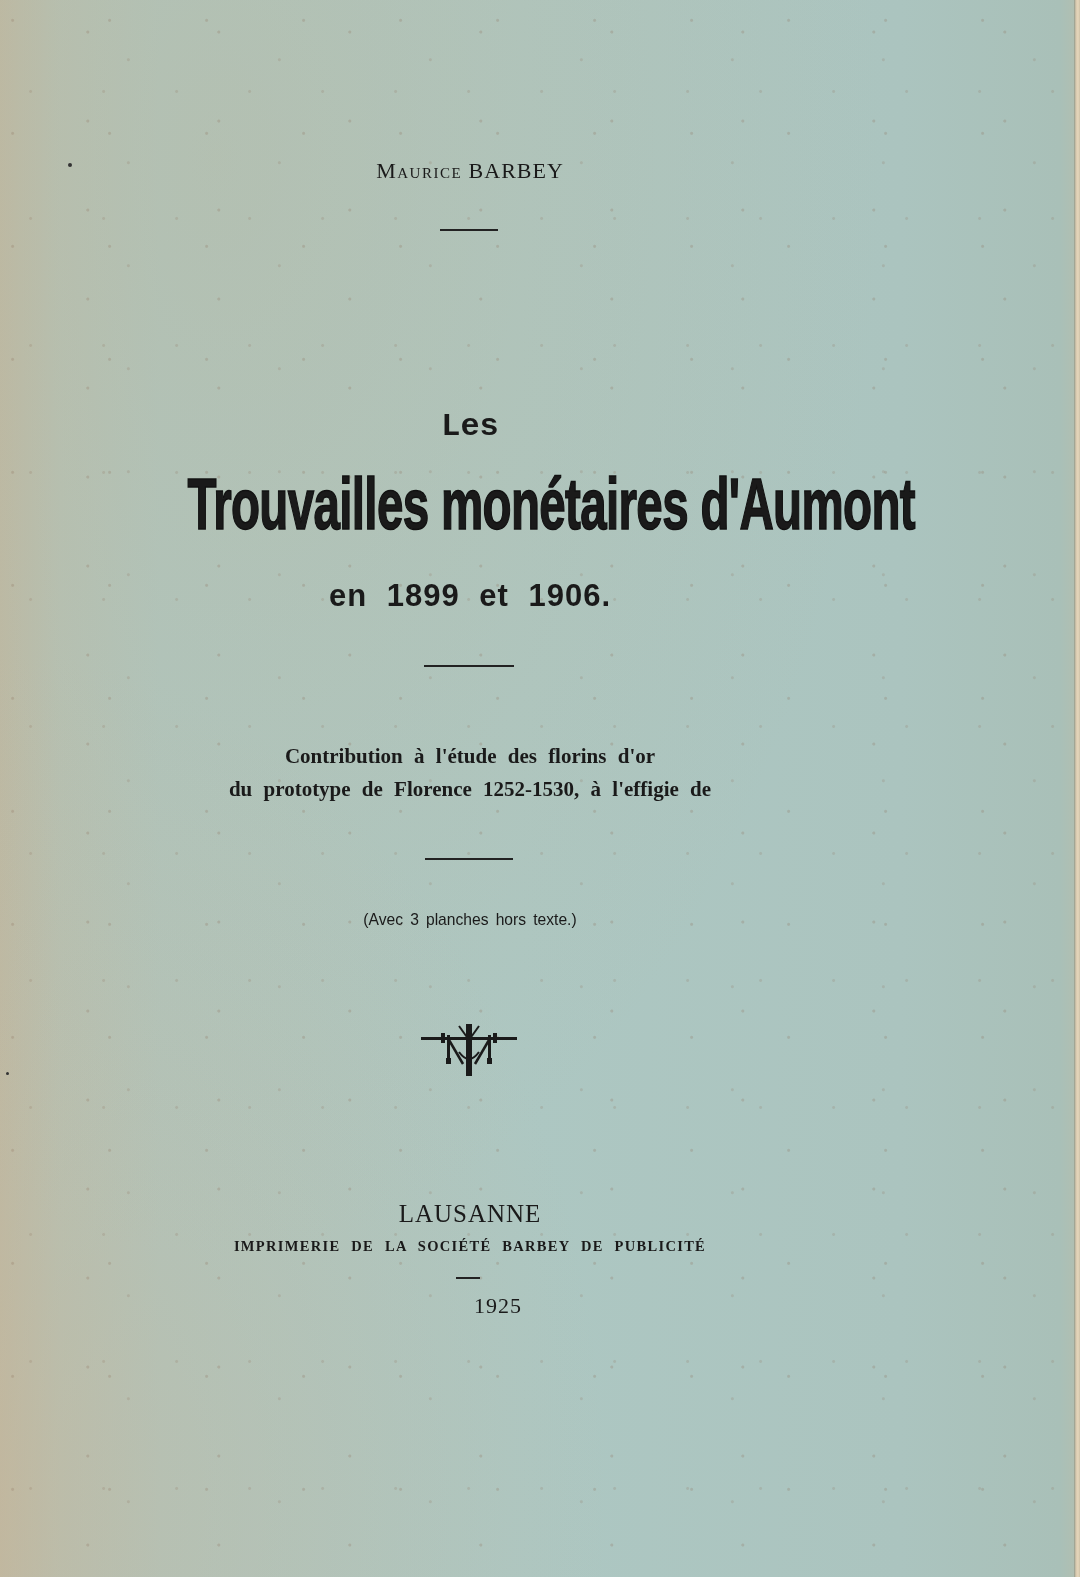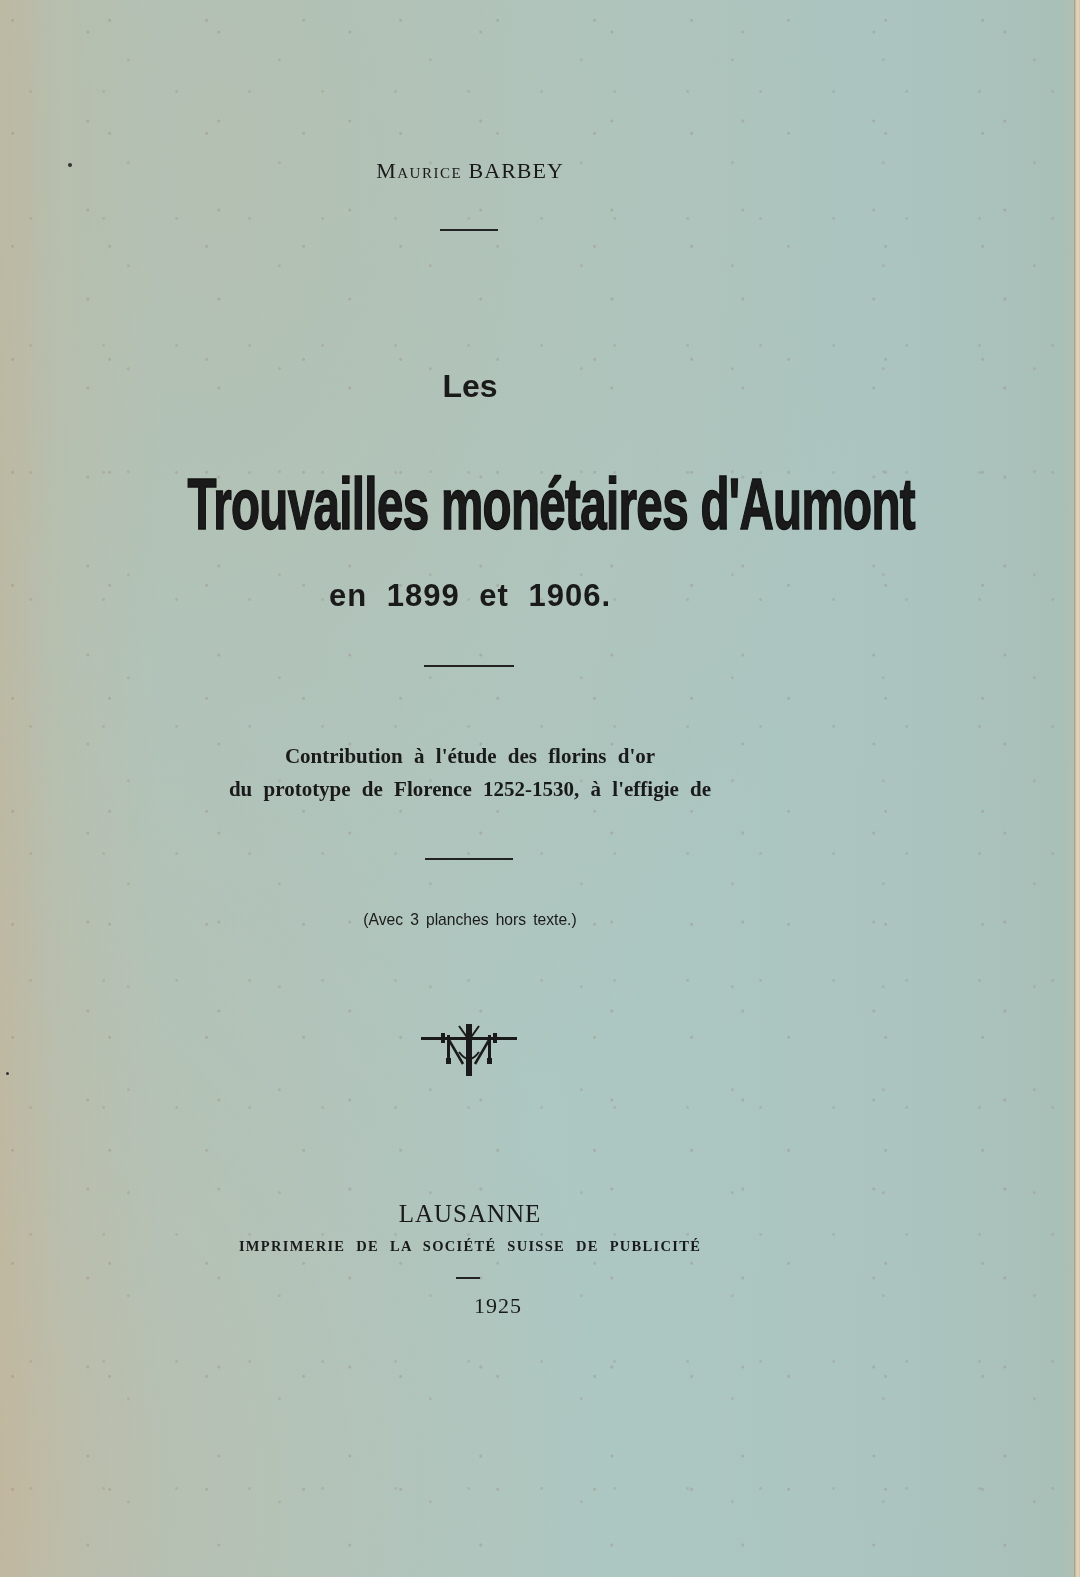--- a/index.html
+++ b/index.html
@@ -72,8 +72,8 @@
       background: #222;
     }
     .title-les {
-      top: 368px;
-      font-family: Liberation Sans, sans-serif;
+      top: 408px;
+      font-family: Liberation Mono, monospace;
       font-weight: bold;
       font-size: 32px;
     }

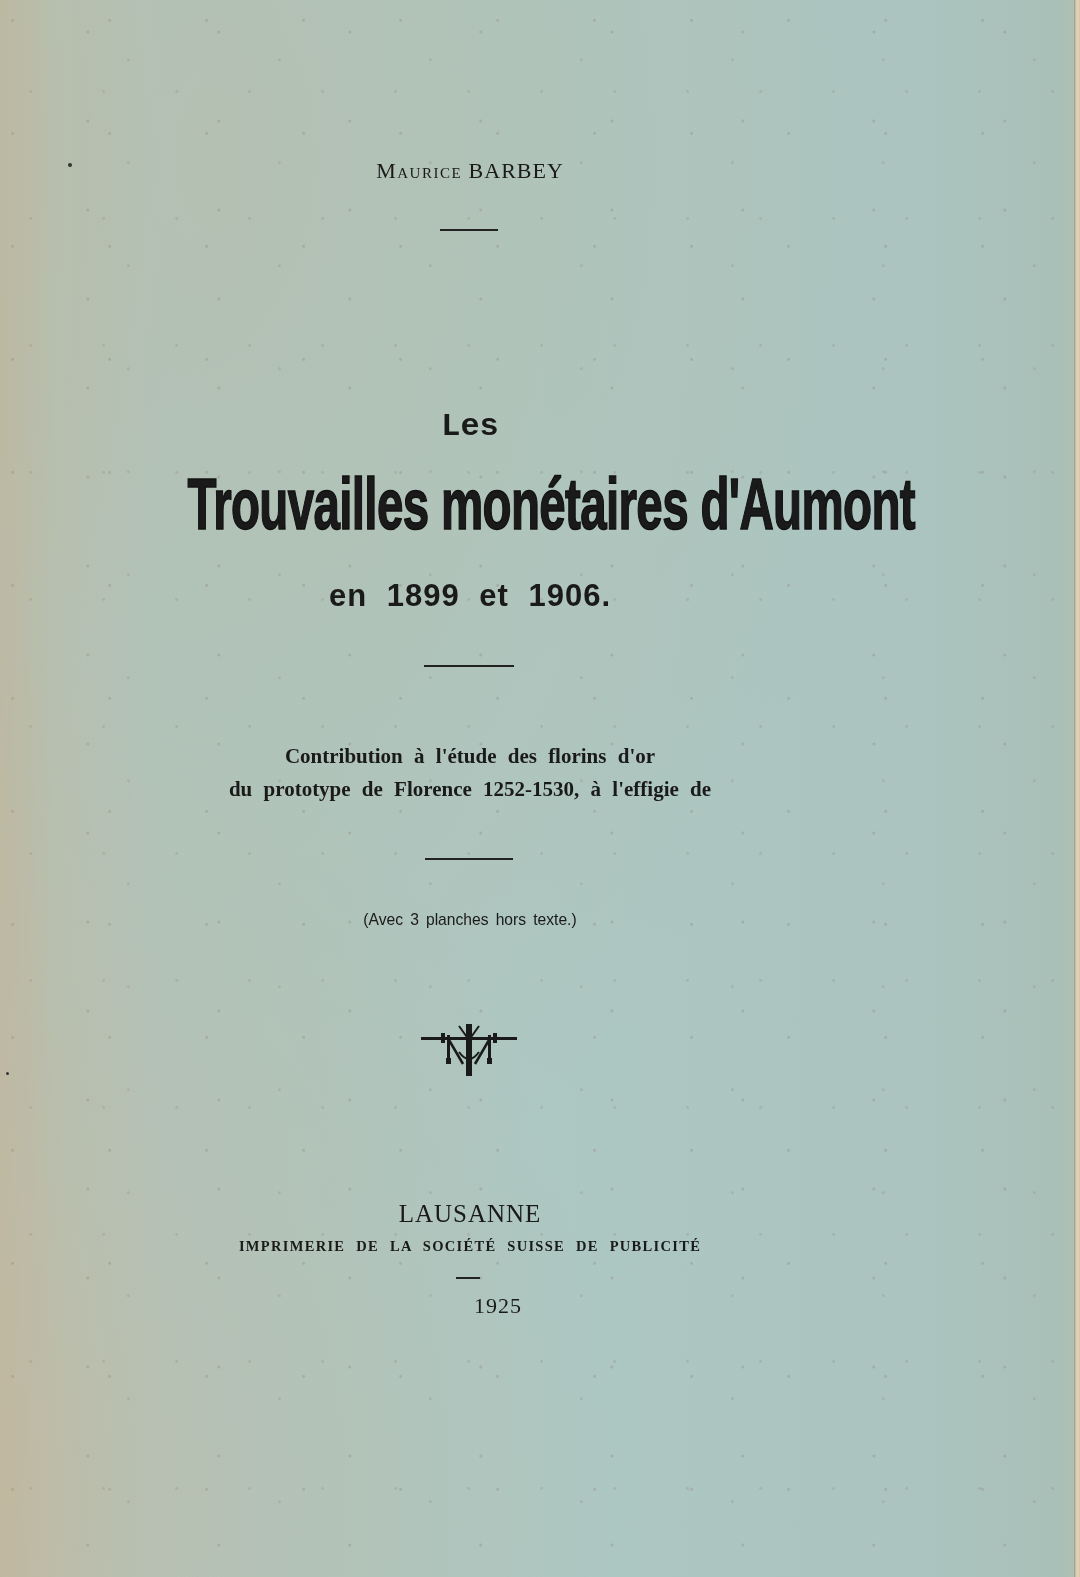--- a/index.html
+++ b/index.html
@@ -203,7 +203,7 @@
 </svg>
 
 <div class="center city">LAUSANNE</div>
-<div class="center printer">IMPRIMERIE DE LA SOCIÉTÉ SUISSE DE PUBLICITÉ</div>
+<div class="center printer">IMPRIMERIE DE LA SOCIÉTÉ BARBEY DE PUBLICITÉ</div>
 
 <div class="rule" style="left:456px;top:1277px;width:24px;"></div>
 

